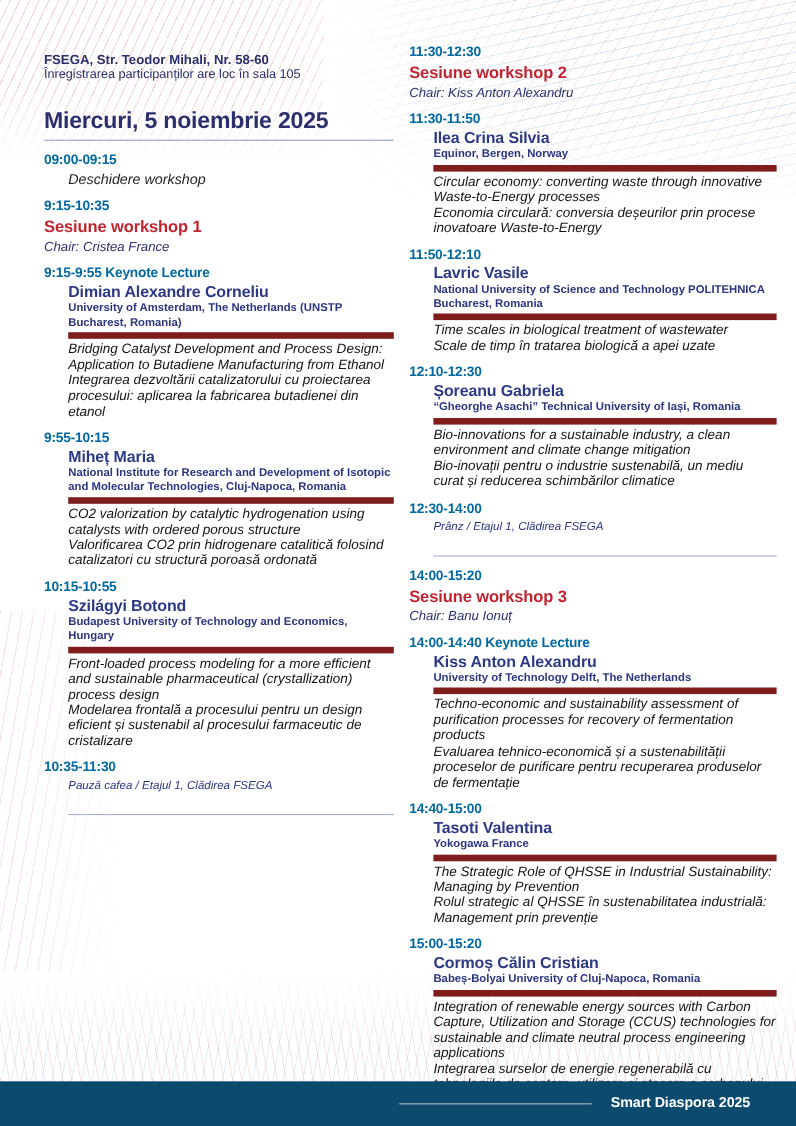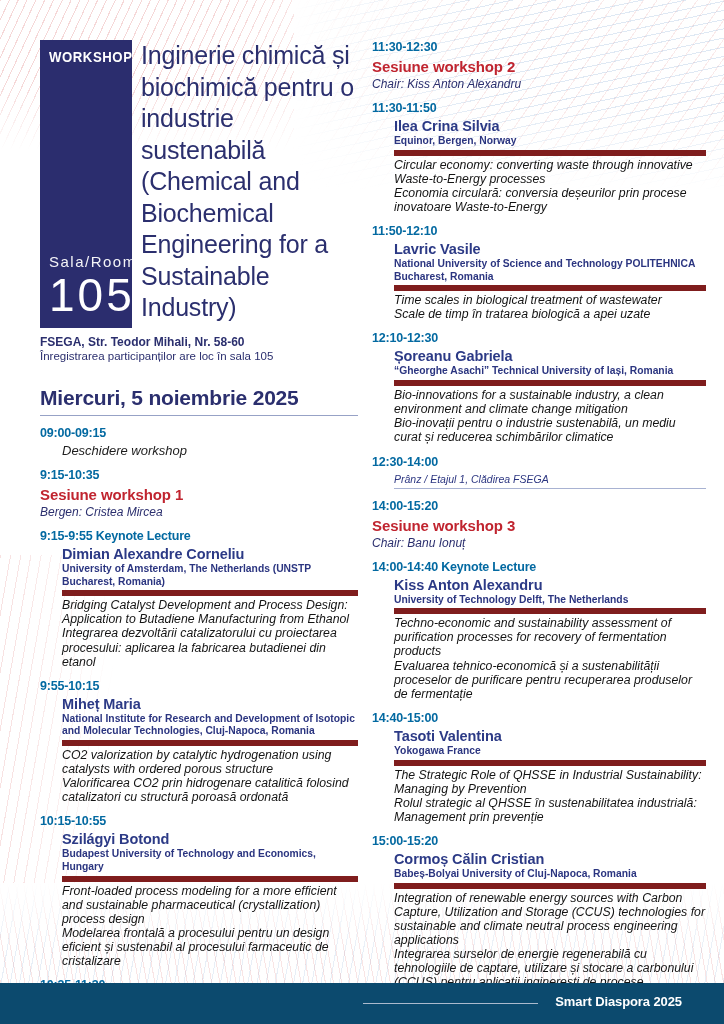--- a/index.html
+++ b/index.html
@@ -100,16 +100,6 @@
 
   <div class="col-left">
 
-    <div class="header">
-      <div class="room-box">
-        <div class="workshop-label">WORKSHOP</div>
-        <div>
-          <div class="room-label">Sala/Room</div>
-          <div class="room-number">105</div>
-        </div>
-      </div>
-      <div class="main-title"><span>Inginerie chimică și biochimică pentru o industrie sustenabilă</span> <span>(Chemical and Biochemical Engineering for a Sustainable Industry)</span></div>
-    </div>
 
     <div class="address-line1">FSEGA, Str. Teodor Mihali, Nr. 58-60</div>
     <div class="address-line2">Înregistrarea participanților are loc în sala 105</div>

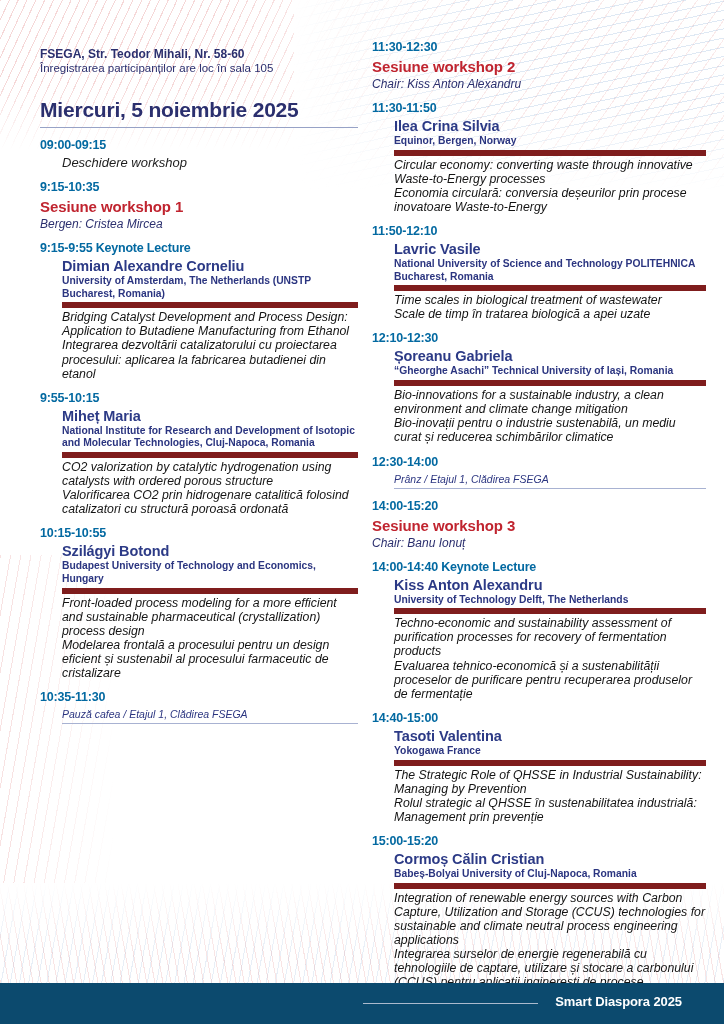--- a/index.html
+++ b/index.html
@@ -114,7 +114,7 @@
         <div class="entry">
           <div class="time">9:15-10:35</div>
           <div class="session">Sesiune workshop 1</div>
-          <div class="chair">Bergen: Cristea Mircea</div>
+          <div class="chair">Chair: Cristea France</div>
         </div>
         <div class="entry">
           <div class="time">9:15-9:55 Keynote Lecture</div>

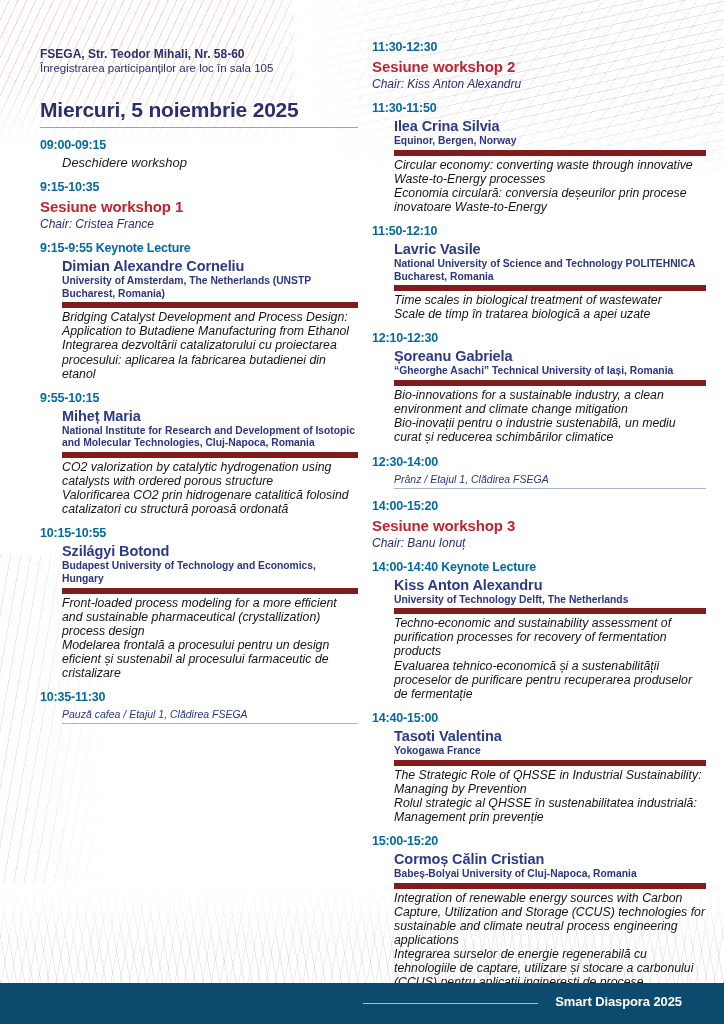--- a/index.html
+++ b/index.html
@@ -80,7 +80,7 @@
   .title-en, .title-ro { font-style:italic; font-size:12.3px; line-height:1.15; color:#141414; margin-left:22px; }
   .break-note {
     font-style:italic; color:#2b3580; font-size:10.5px;
-    margin:4px 0 0 22px; padding-bottom:3px; border-bottom:1px solid #a8b2d2;
+    margin:4px 0 0 22px; padding-bottom:20px; border-bottom:1px solid #a8b2d2;
   }
 
   

